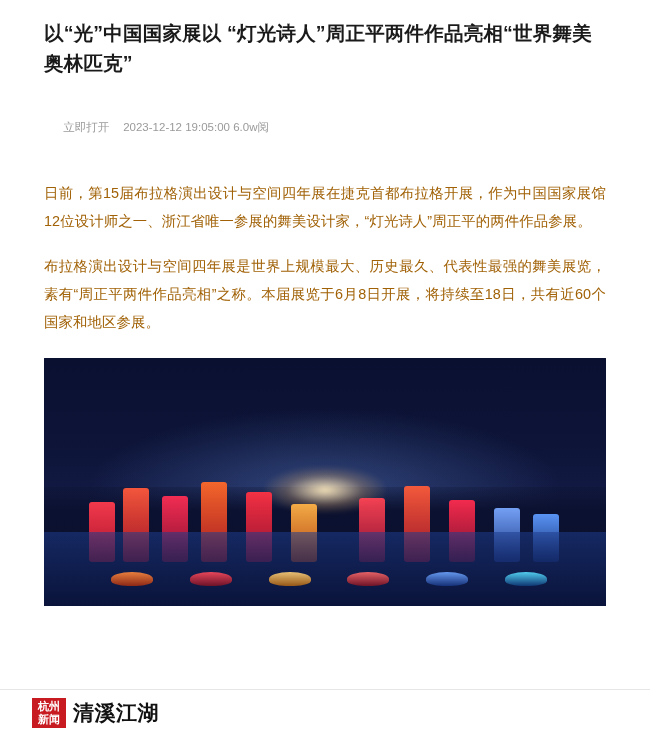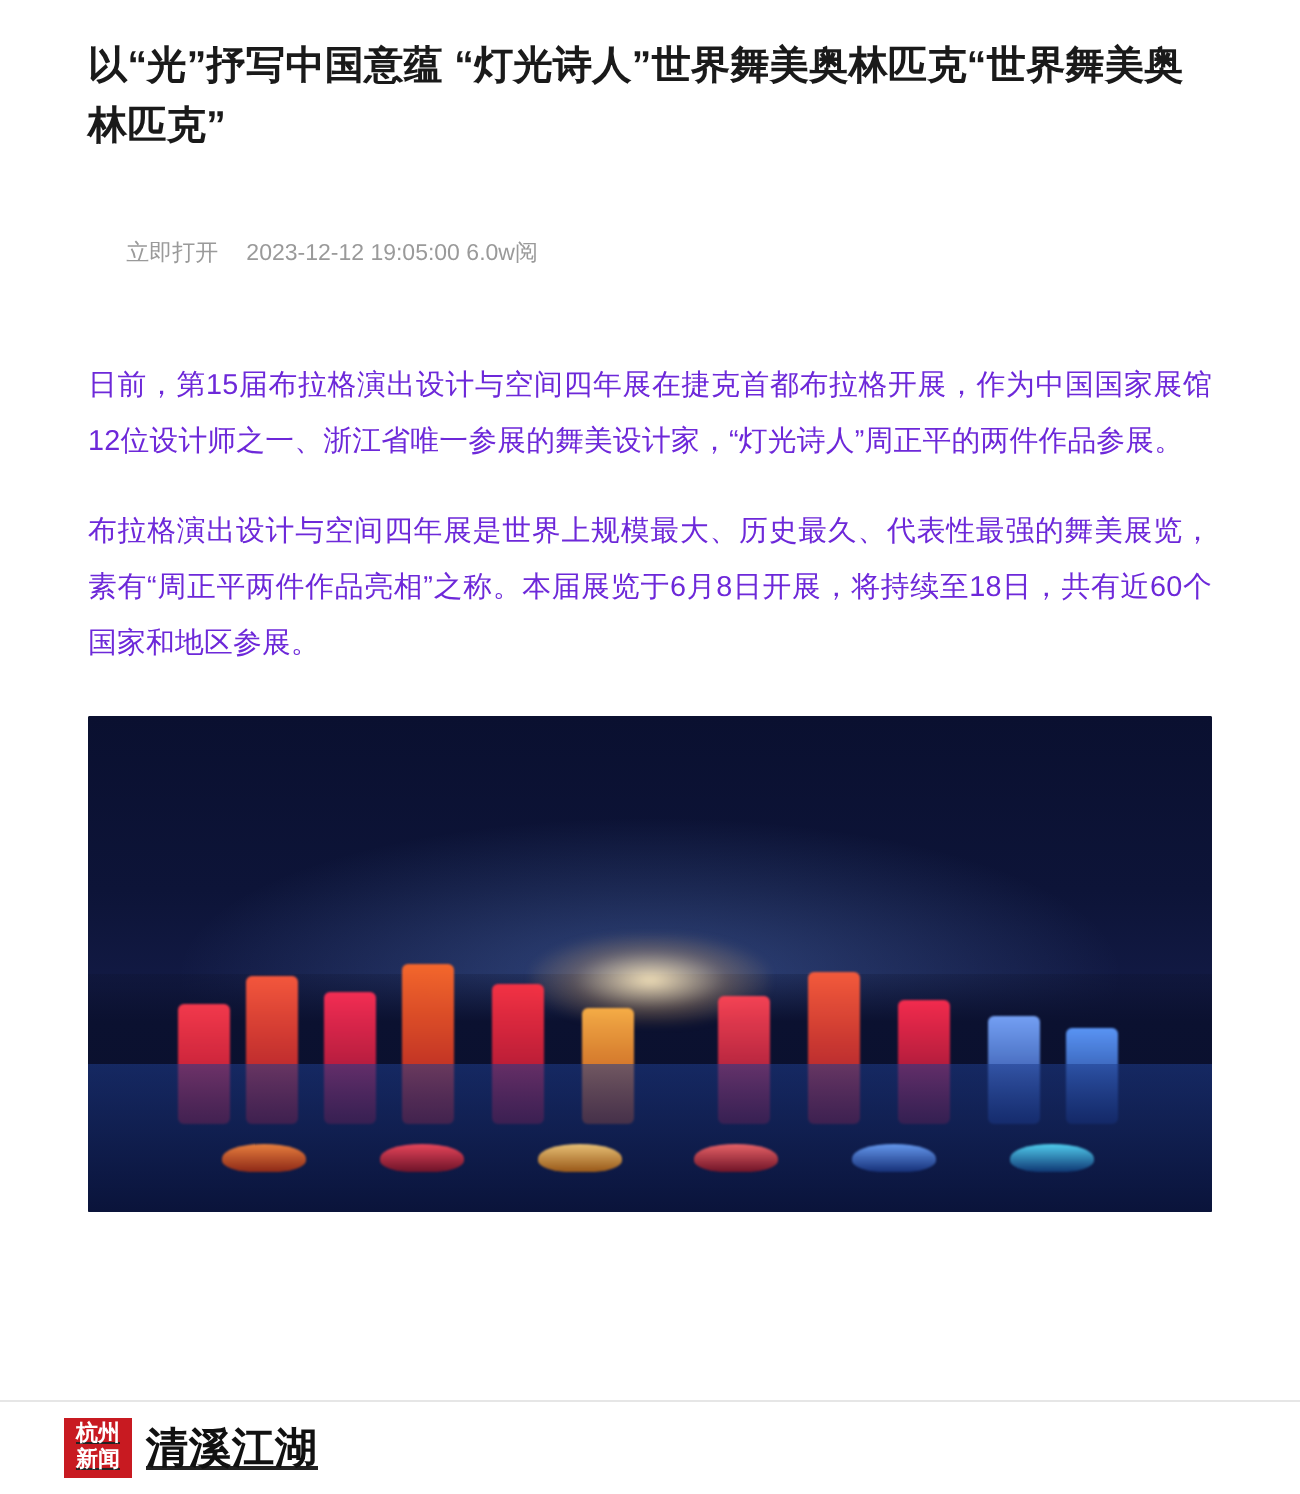--- a/index.html
+++ b/index.html
@@ -182,7 +182,7 @@
 
 <div class="article">
 
-  <h1 class="headline">以“光”抒写中国意蕴 “灯光诗人”世界舞美奥林匹克“世界舞美奥林匹克”</h1>
+  <h1 class="headline">以“光”中国国家展以 “灯光诗人”周正平两件作品亮相“世界舞美奥林匹克”</h1>
 
   <div class="meta">
     <span class="meta-row">

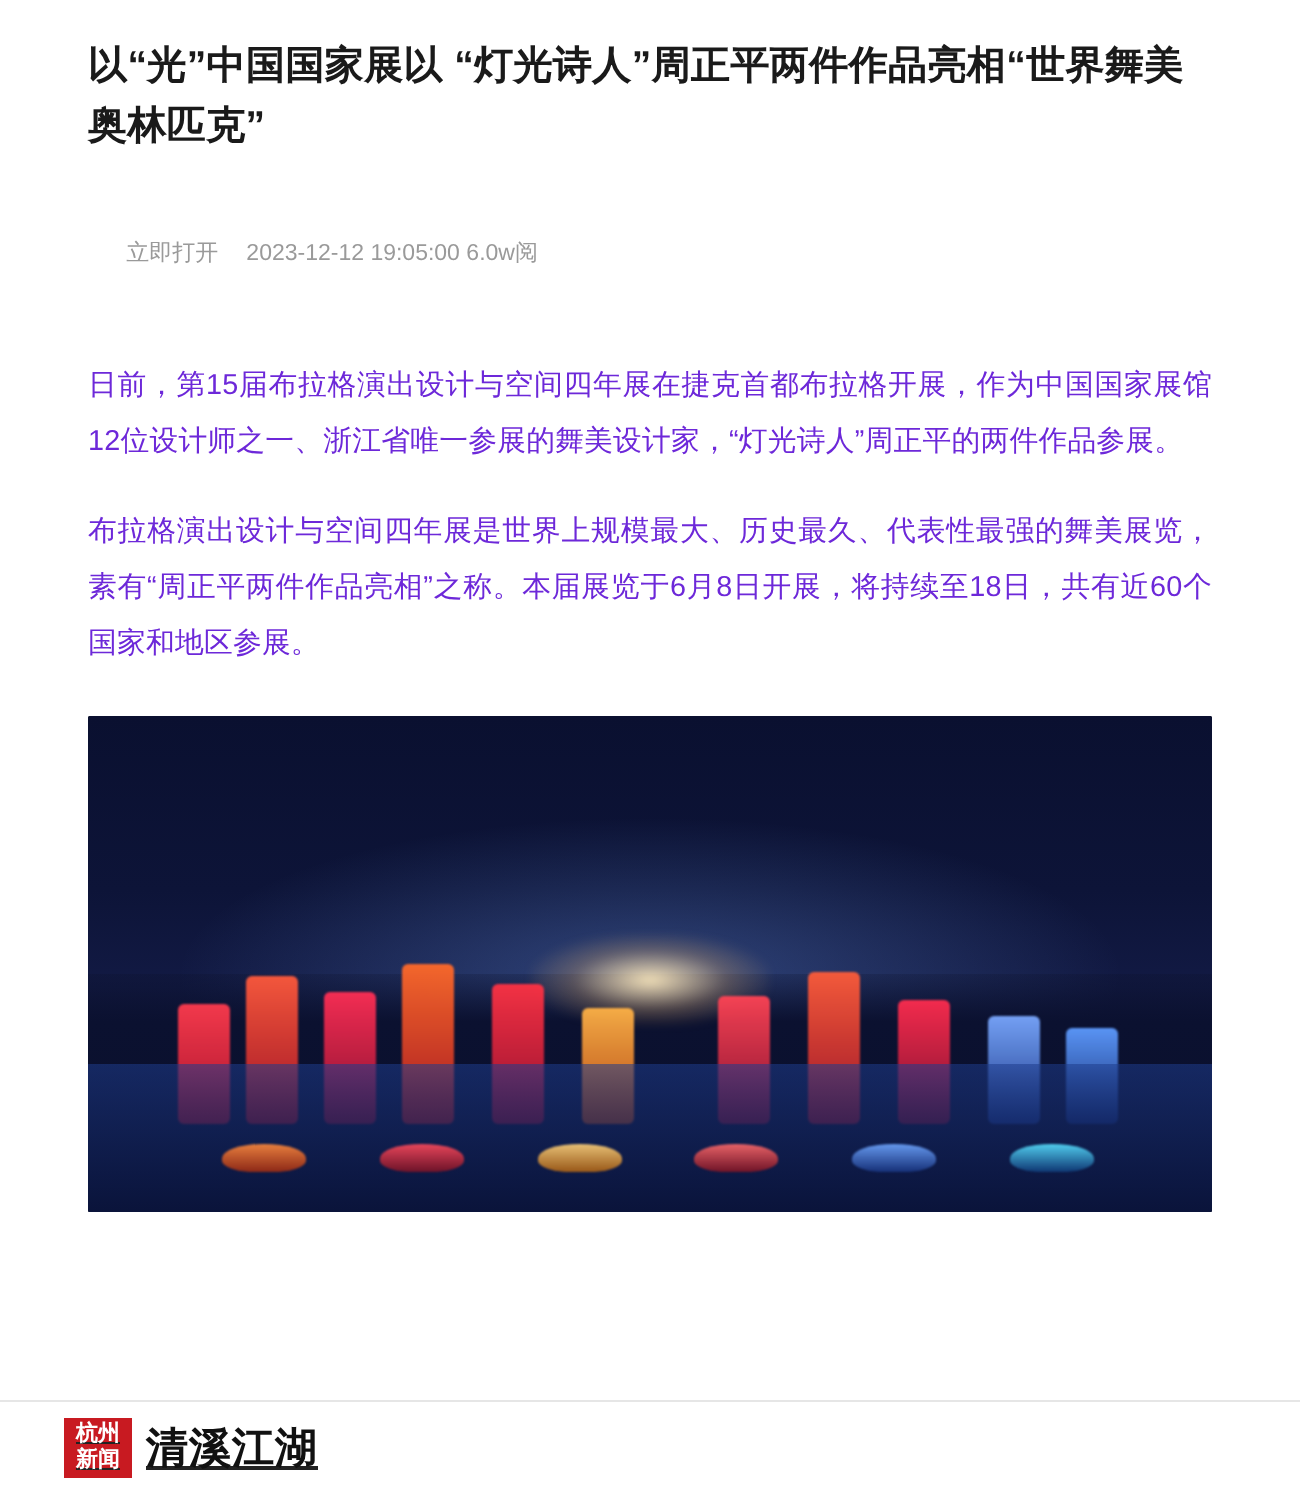--- a/index.html
+++ b/index.html
@@ -44,7 +44,7 @@
   .body-text p {
     font-size: 14.4px;
     line-height: 1.95;
-    color: #6d28d9;
+    color: #a16207;
     margin: 0 0 17px 0;
     text-align: justify;
     letter-spacing: 0.1px;

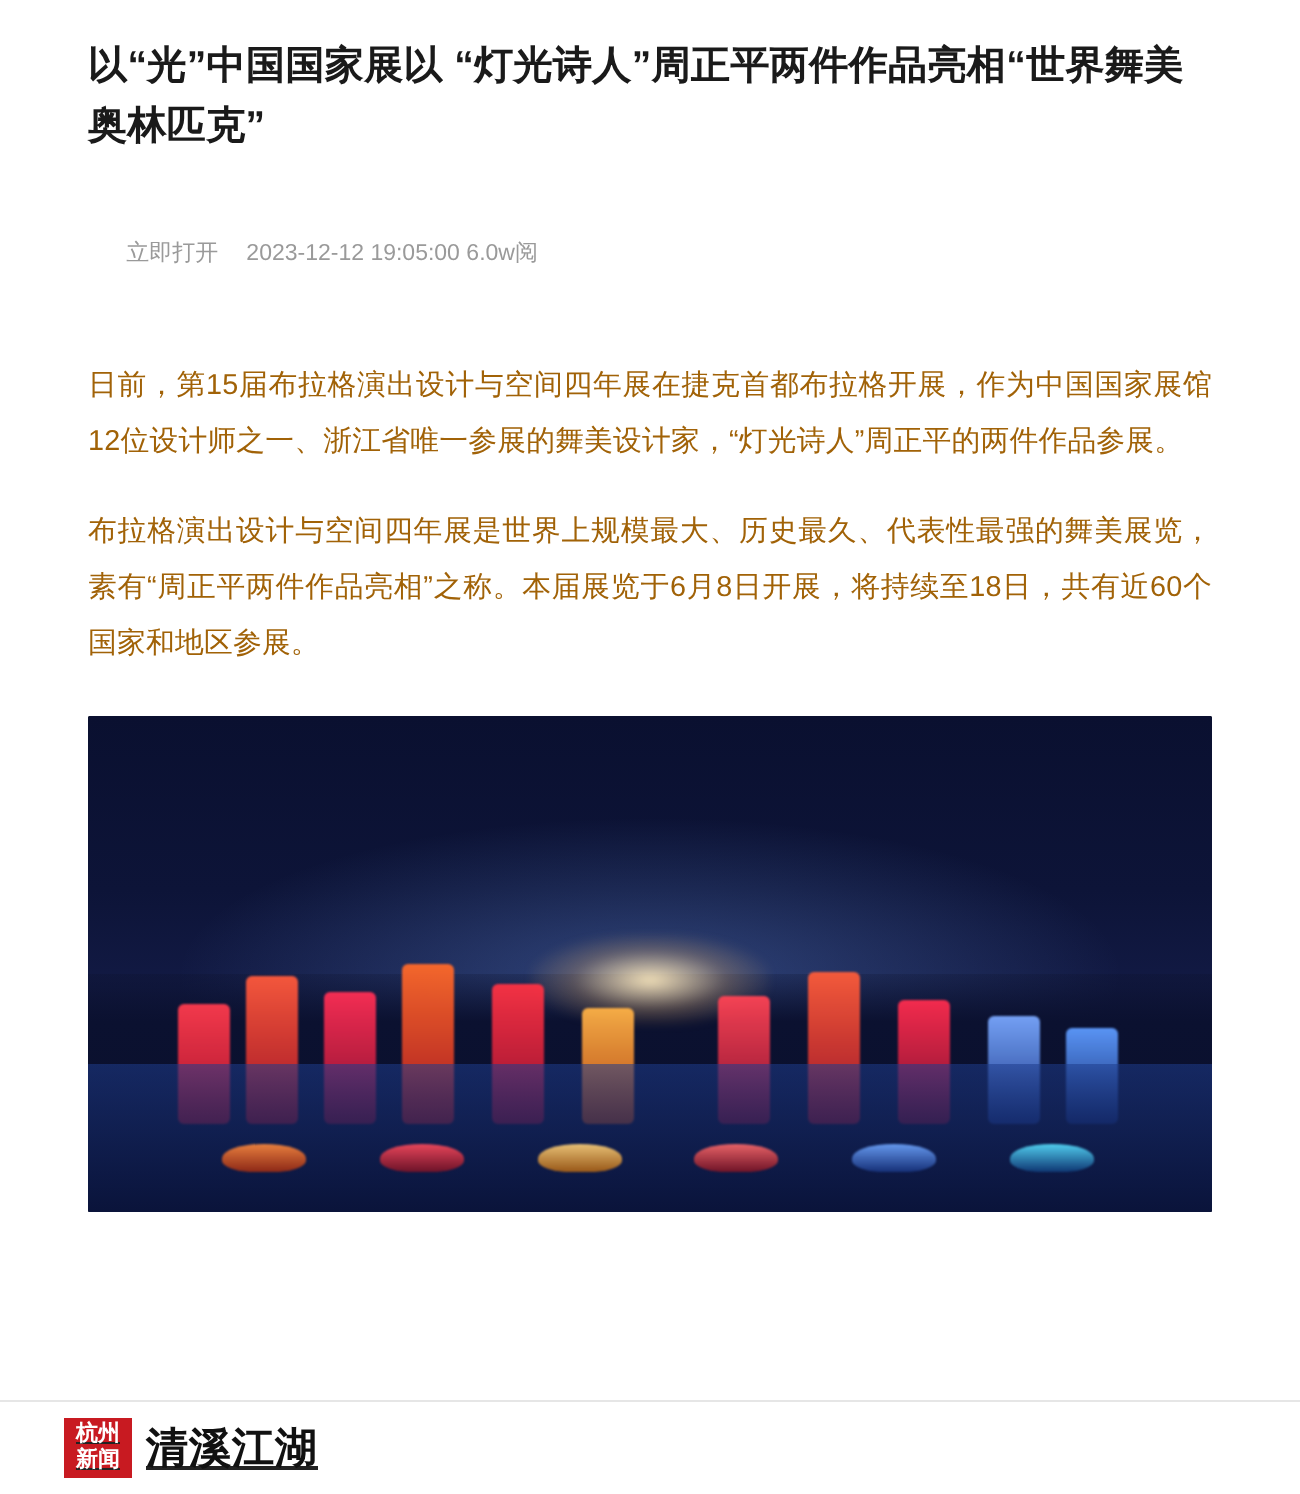--- a/index.html
+++ b/index.html
@@ -129,7 +129,7 @@
     position: absolute;
     left: 0;
     right: 0;
-    bottom: 0;
+    bottom: 11px;
     height: 47px;
     background: #ffffff;
     border-top: 1px solid #e6e6e6;
@@ -137,7 +137,6 @@
     align-items: center;
     padding: 0 14px 0 32px;
     box-sizing: border-box;
-    text-decoration: underline;
   }
   .brand {
     display: flex;

